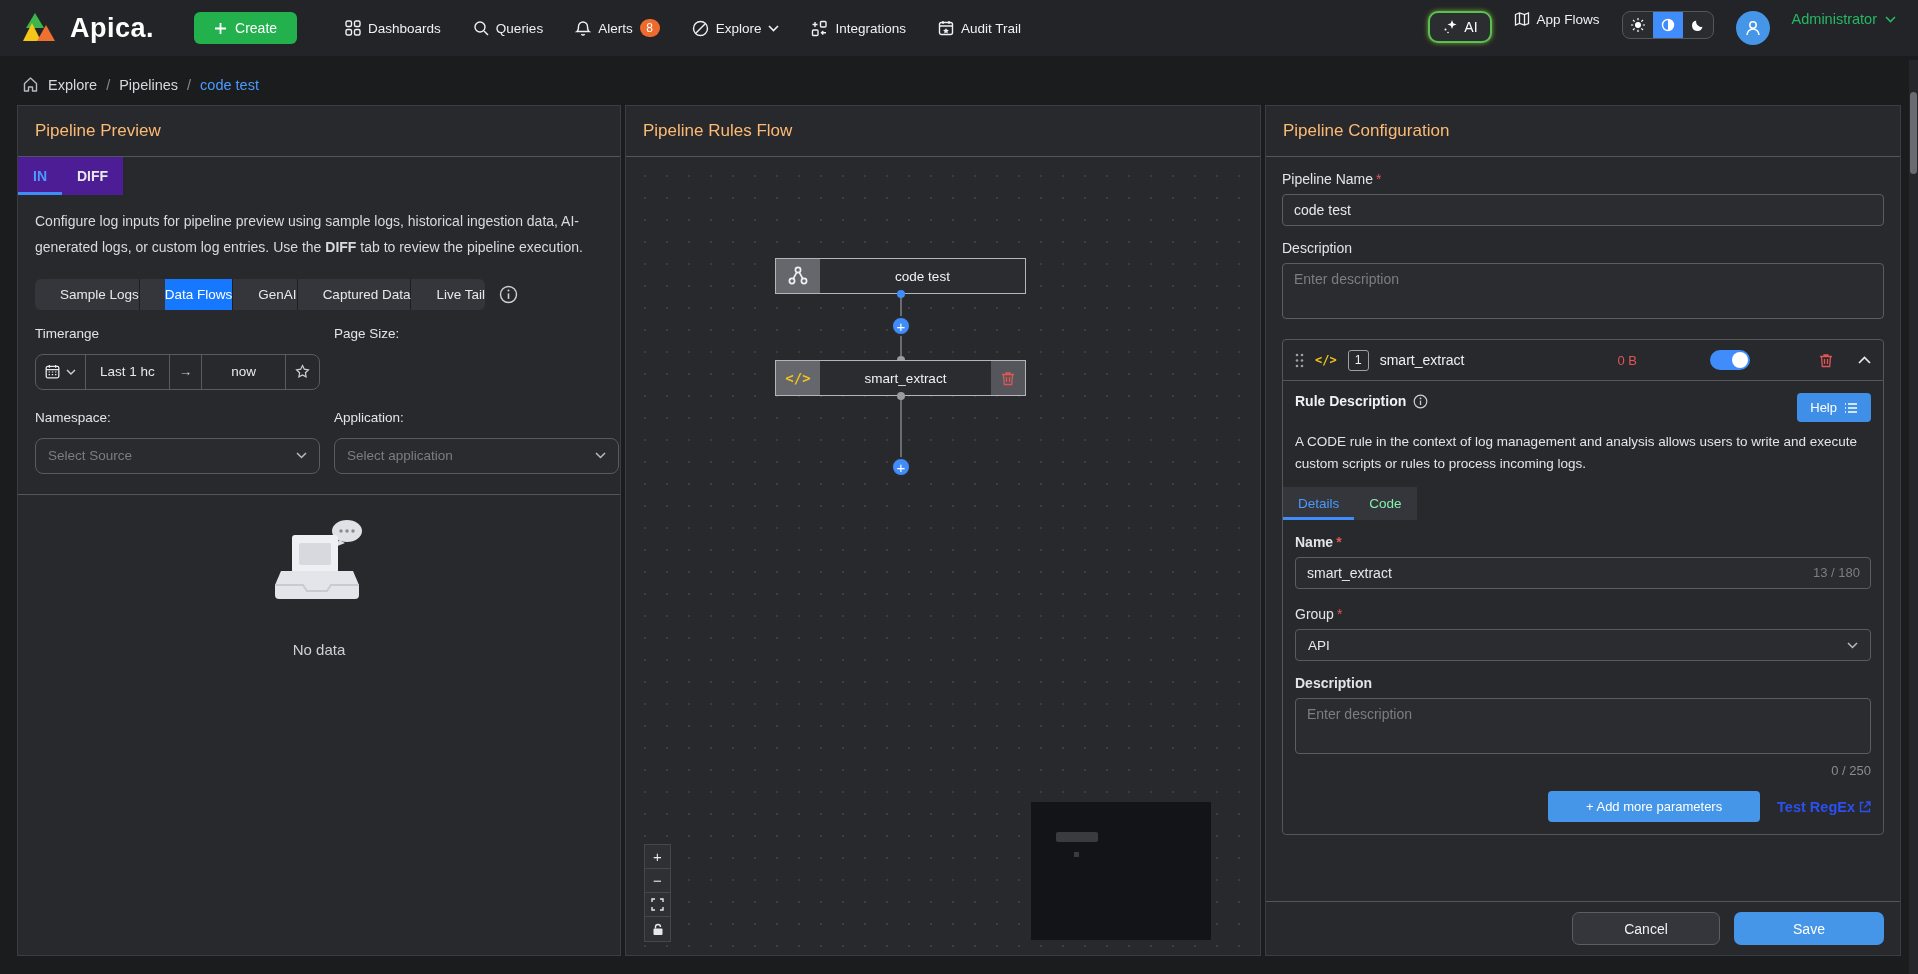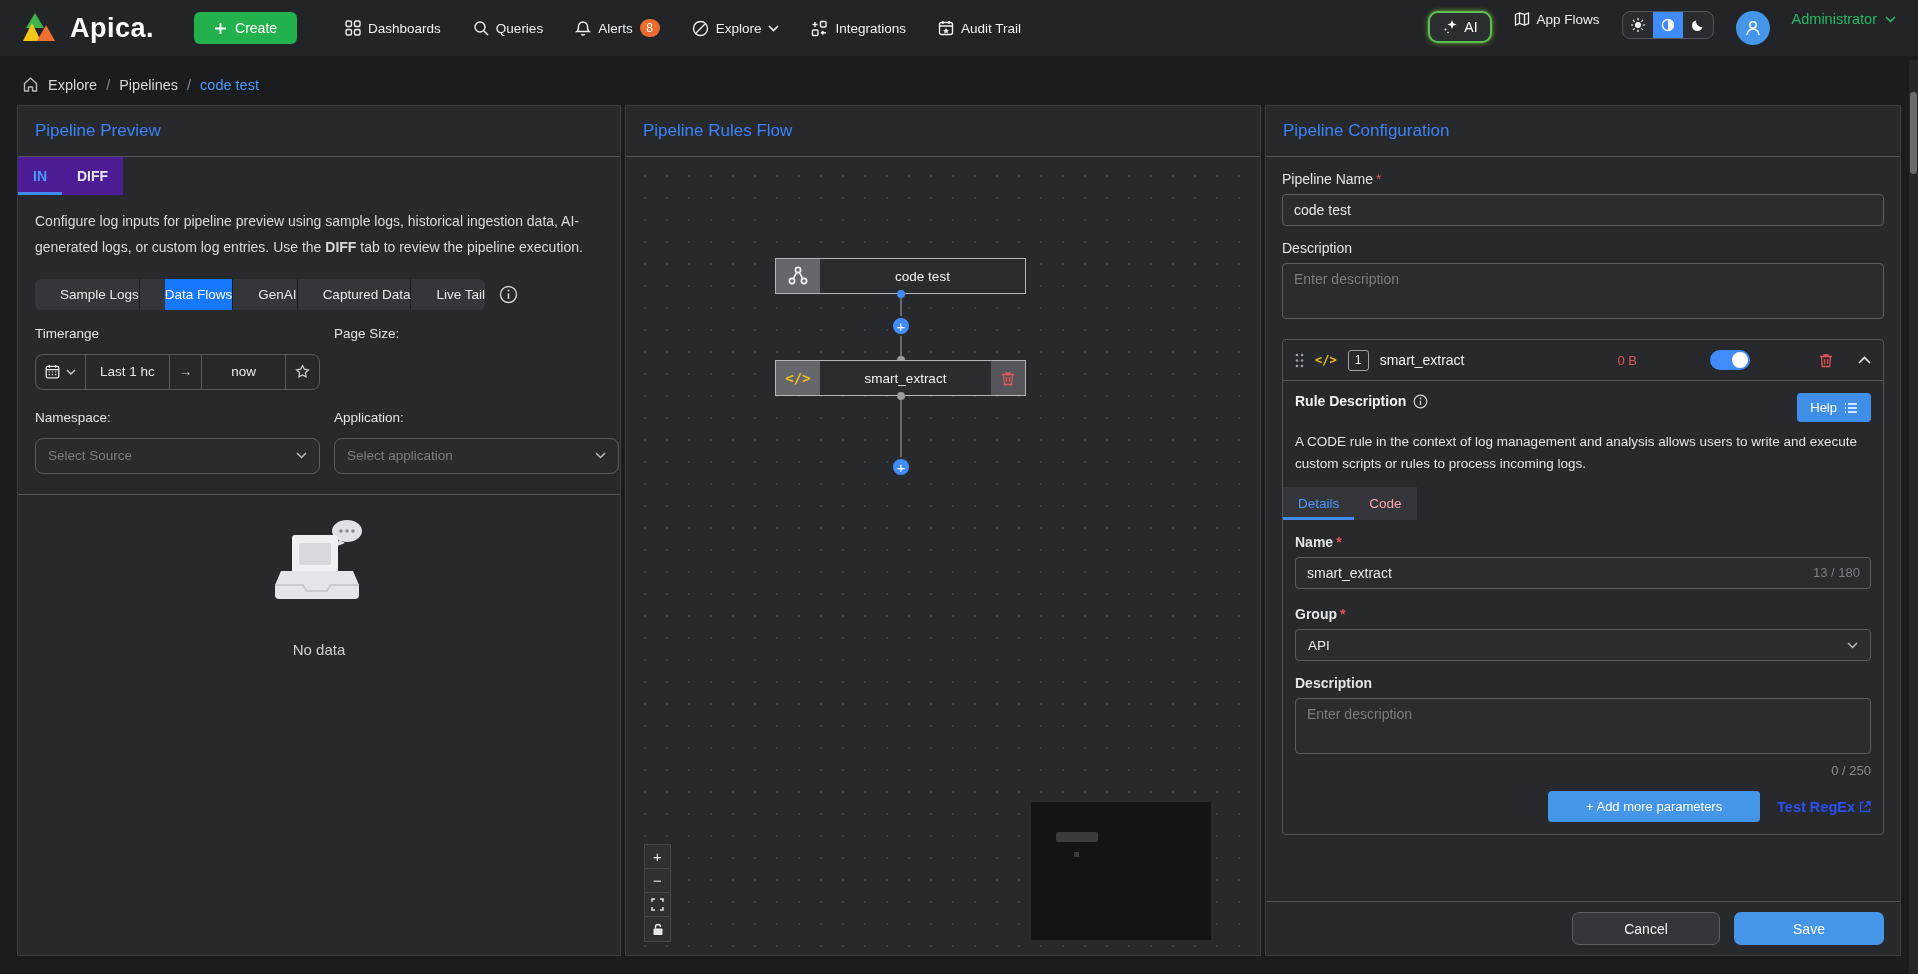--- a/index.html
+++ b/index.html
@@ -47,7 +47,7 @@
     padding-left:17px; height:851px; }
   .panel { background:#28292d; border:1px solid #3c3d42; display:flex;
     flex-direction:column; overflow:hidden; }
-  .panel-header { padding:15px 17px; font-size:17px; color:#3b82f6;
+  .panel-header { padding:15px 17px; font-size:17px; color:#fdba74;
     border-bottom:1px solid #54555a; flex:none; }
 
   

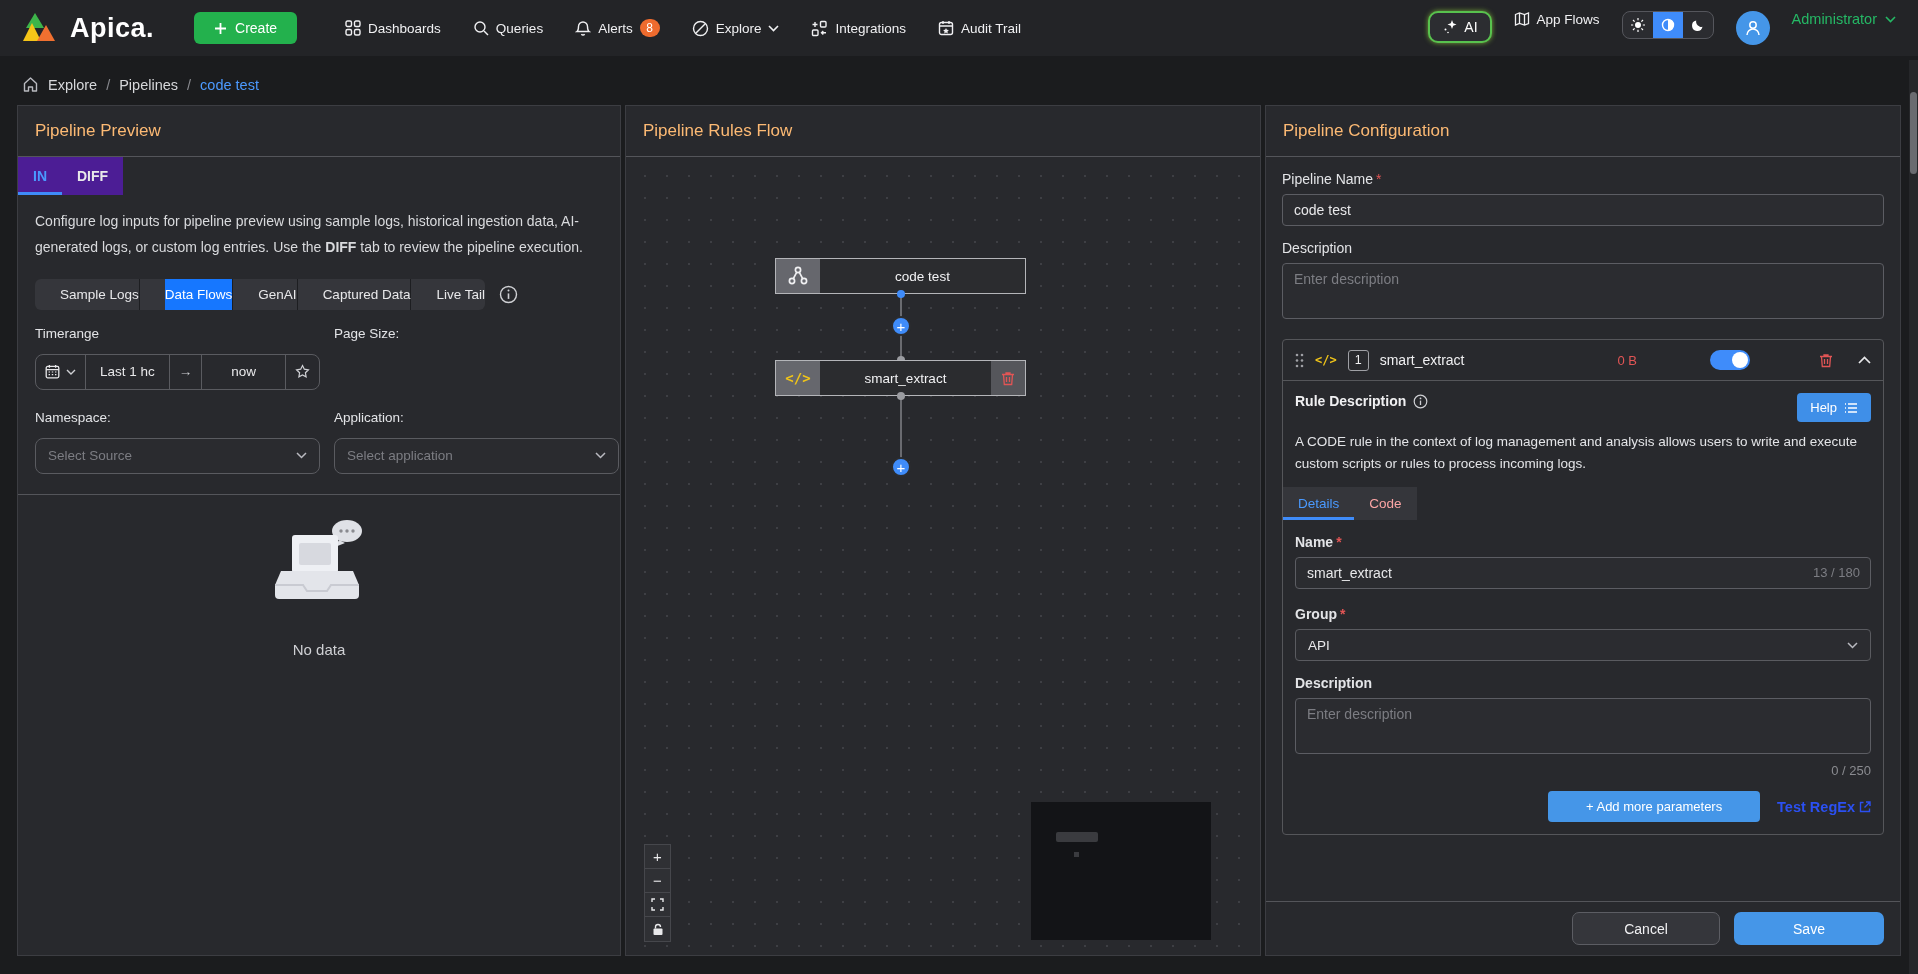--- a/index.html
+++ b/index.html
@@ -151,7 +151,7 @@
     align-items:center; gap:7px; cursor:pointer; }
   .rule-desc-text { font-size:13.5px; line-height:1.6; color:#e3e4e7; margin-top:9px; }
   .detail-tabs { display:flex; width:max-content; background:#35363b; margin:13px 0 0 -12px; }
-  .detail-tab { padding:9px 15px 6px; font-size:13.5px; color:#fca5a5; cursor:pointer;
+  .detail-tab { padding:9px 15px 6px; font-size:13.5px; color:#86efac; cursor:pointer;
     border-bottom:3px solid transparent; }
   .detail-tab.active { color:#4a9aff; border-bottom-color:#3f8cfa; }
   .rule-fields { padding-top:14px; }

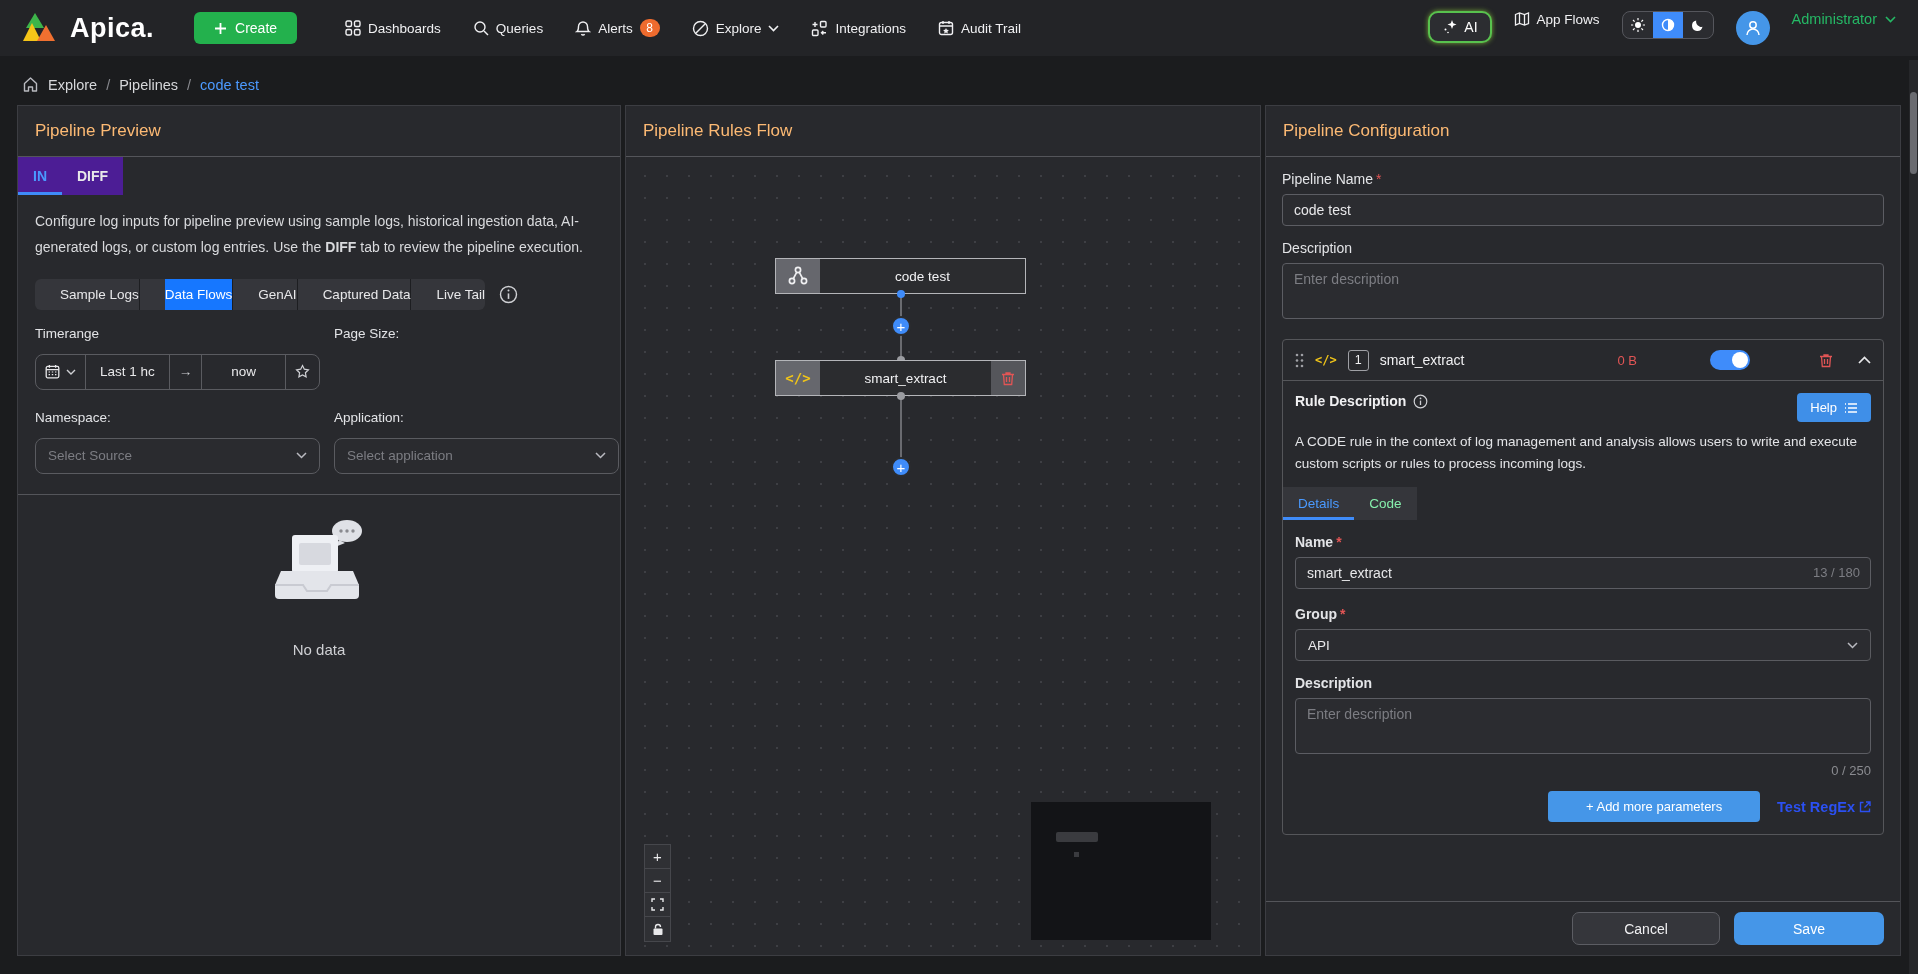--- a/index.html
+++ b/index.html
@@ -520,7 +520,7 @@
               <span class="char-count">13 / 180</span>
             </div>
 
-            <div class="cfg-label" style="font-weight:bold;margin-top:17px;"><span>Group</span><span class="req">*</span></div>
+            <div class="cfg-label" style="font-weight:normal;margin-top:17px;"><span>Group</span><span class="req">*</span></div>
             <div class="select mb14" style="border-radius:4px; height:32px; background:#2b2c30;">
               <span>API</span>
               <svg class="chev" width="11" height="7" viewBox="0 0 11 7">

